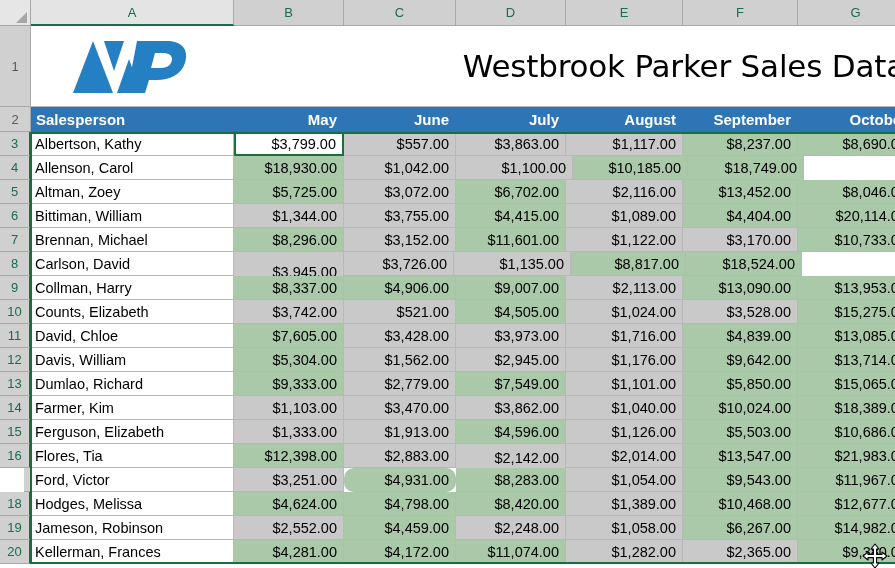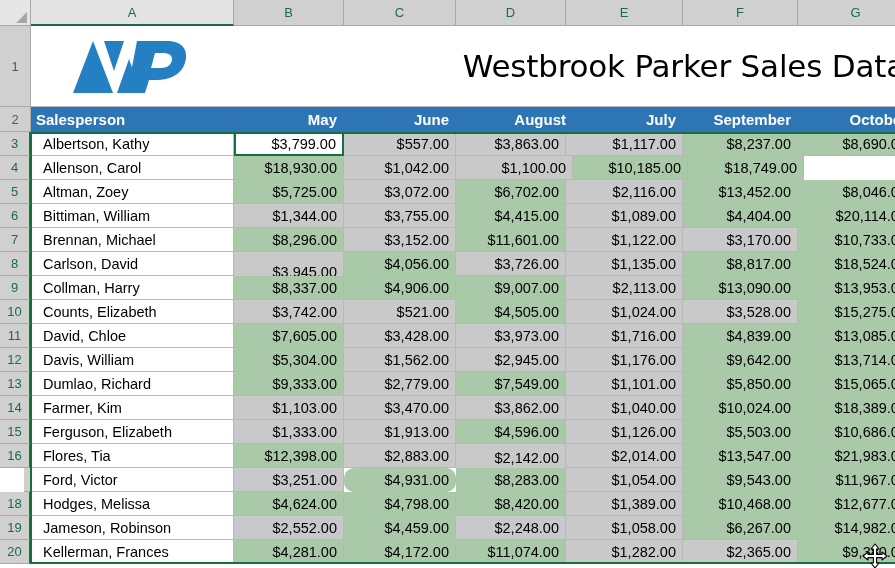--- a/index.html
+++ b/index.html
@@ -221,8 +221,8 @@
           <div class="hdr-cell left" style="width: 203px; flex: 0 0 203px; height: 25px;">Salesperson</div>
           <div class="hdr-cell right" style="width: 110px; flex: 0 0 110px; height: 25px;">May</div>
           <div class="hdr-cell right" style="width: 112px; flex: 0 0 112px; height: 25px;">June</div>
+          <div class="hdr-cell right" style="width: 110px; flex: 0 0 110px; height: 25px;">July</div>
           <div class="hdr-cell right" style="width: 117px; flex: 0 0 117px; height: 25px;">August</div>
-          <div class="hdr-cell right" style="width: 110px; flex: 0 0 110px; height: 25px;">July</div>
           <div class="hdr-cell right" style="width: 115px; flex: 0 0 115px; height: 25px;">September</div>
           <div class="hdr-cell right" style="width: 116px; flex: 0 0 116px; height: 25px;">October</div>
         </div>

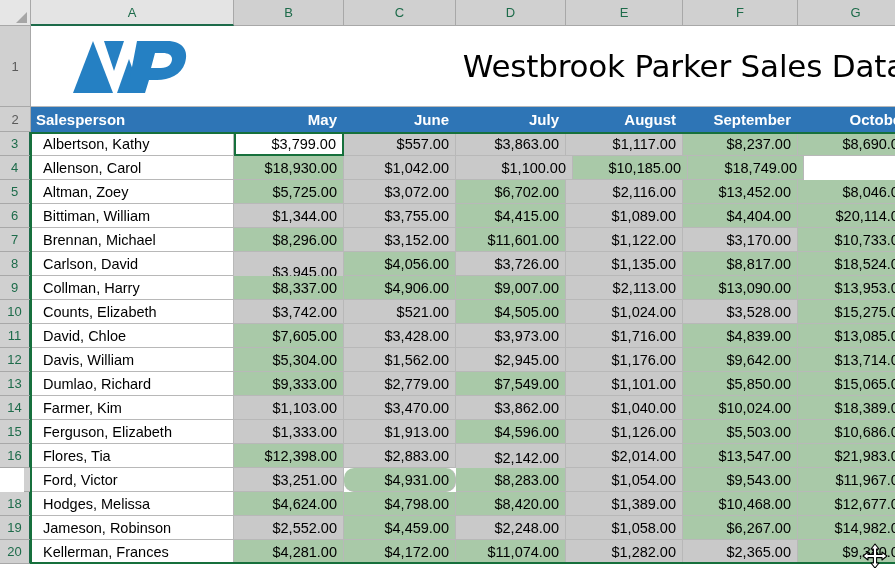--- a/index.html
+++ b/index.html
@@ -88,7 +88,7 @@
     flex: 0 0 auto;
   }
   .cell.num { justify-content: flex-end; padding-right: 6px; color: #000; }
-  .cell.txt { justify-content: flex-start; padding-left: 12px; color: #000; }
+  .cell.txt { justify-content: flex-start; padding-left: 4px; color: #000; }
 
   
   .fill-green { background: #a9c9a8; color: #1a6b37; }

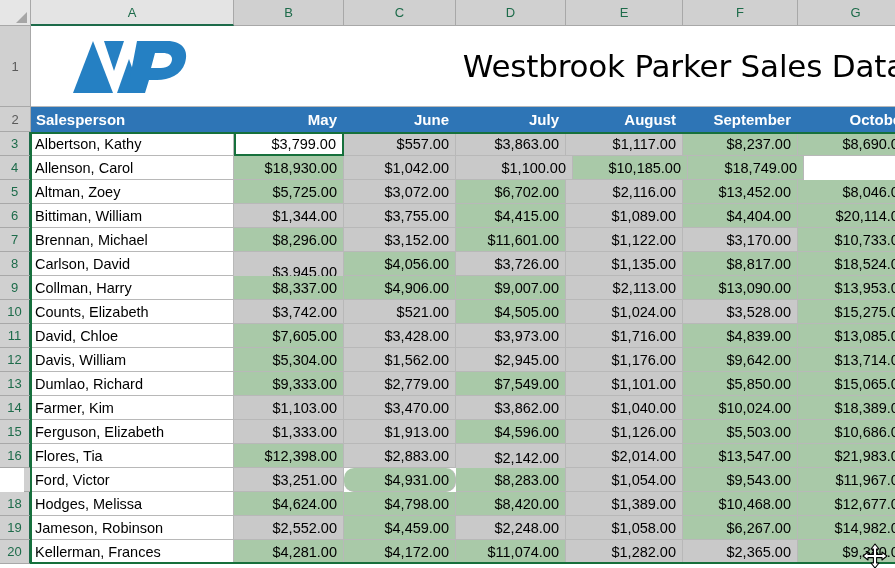--- a/index.html
+++ b/index.html
@@ -273,7 +273,6 @@
         <div class="row" style="height: 24px;">
           <div class="cell txt fill-white" style="width: 203px; flex: 0 0 203px; height: 24px;">Carlson, David</div>
           <div class="cell num fill-gray" style="width: 110px; flex: 0 0 110px; height: 40px;">$3,945.00</div>
-          <div class="cell num fill-green" style="width: 112px; flex: 0 0 112px; height: 24px;">$4,056.00</div>
           <div class="cell num fill-gray" style="width: 110px; flex: 0 0 110px; height: 24px;">$3,726.00</div>
           <div class="cell num fill-gray" style="width: 117px; flex: 0 0 117px; height: 24px;">$1,135.00</div>
           <div class="cell num fill-green" style="width: 115px; flex: 0 0 115px; height: 24px;">$8,817.00</div>

